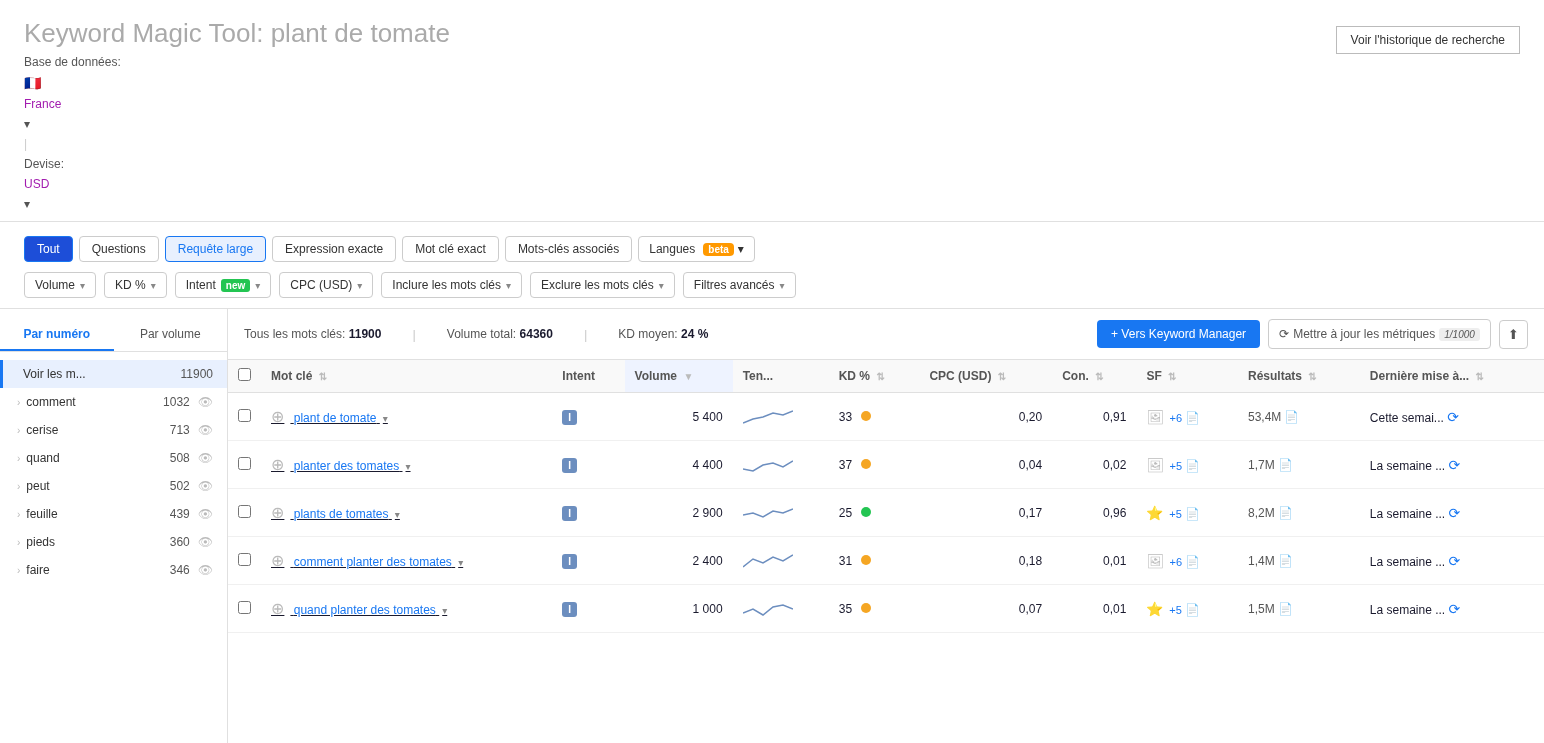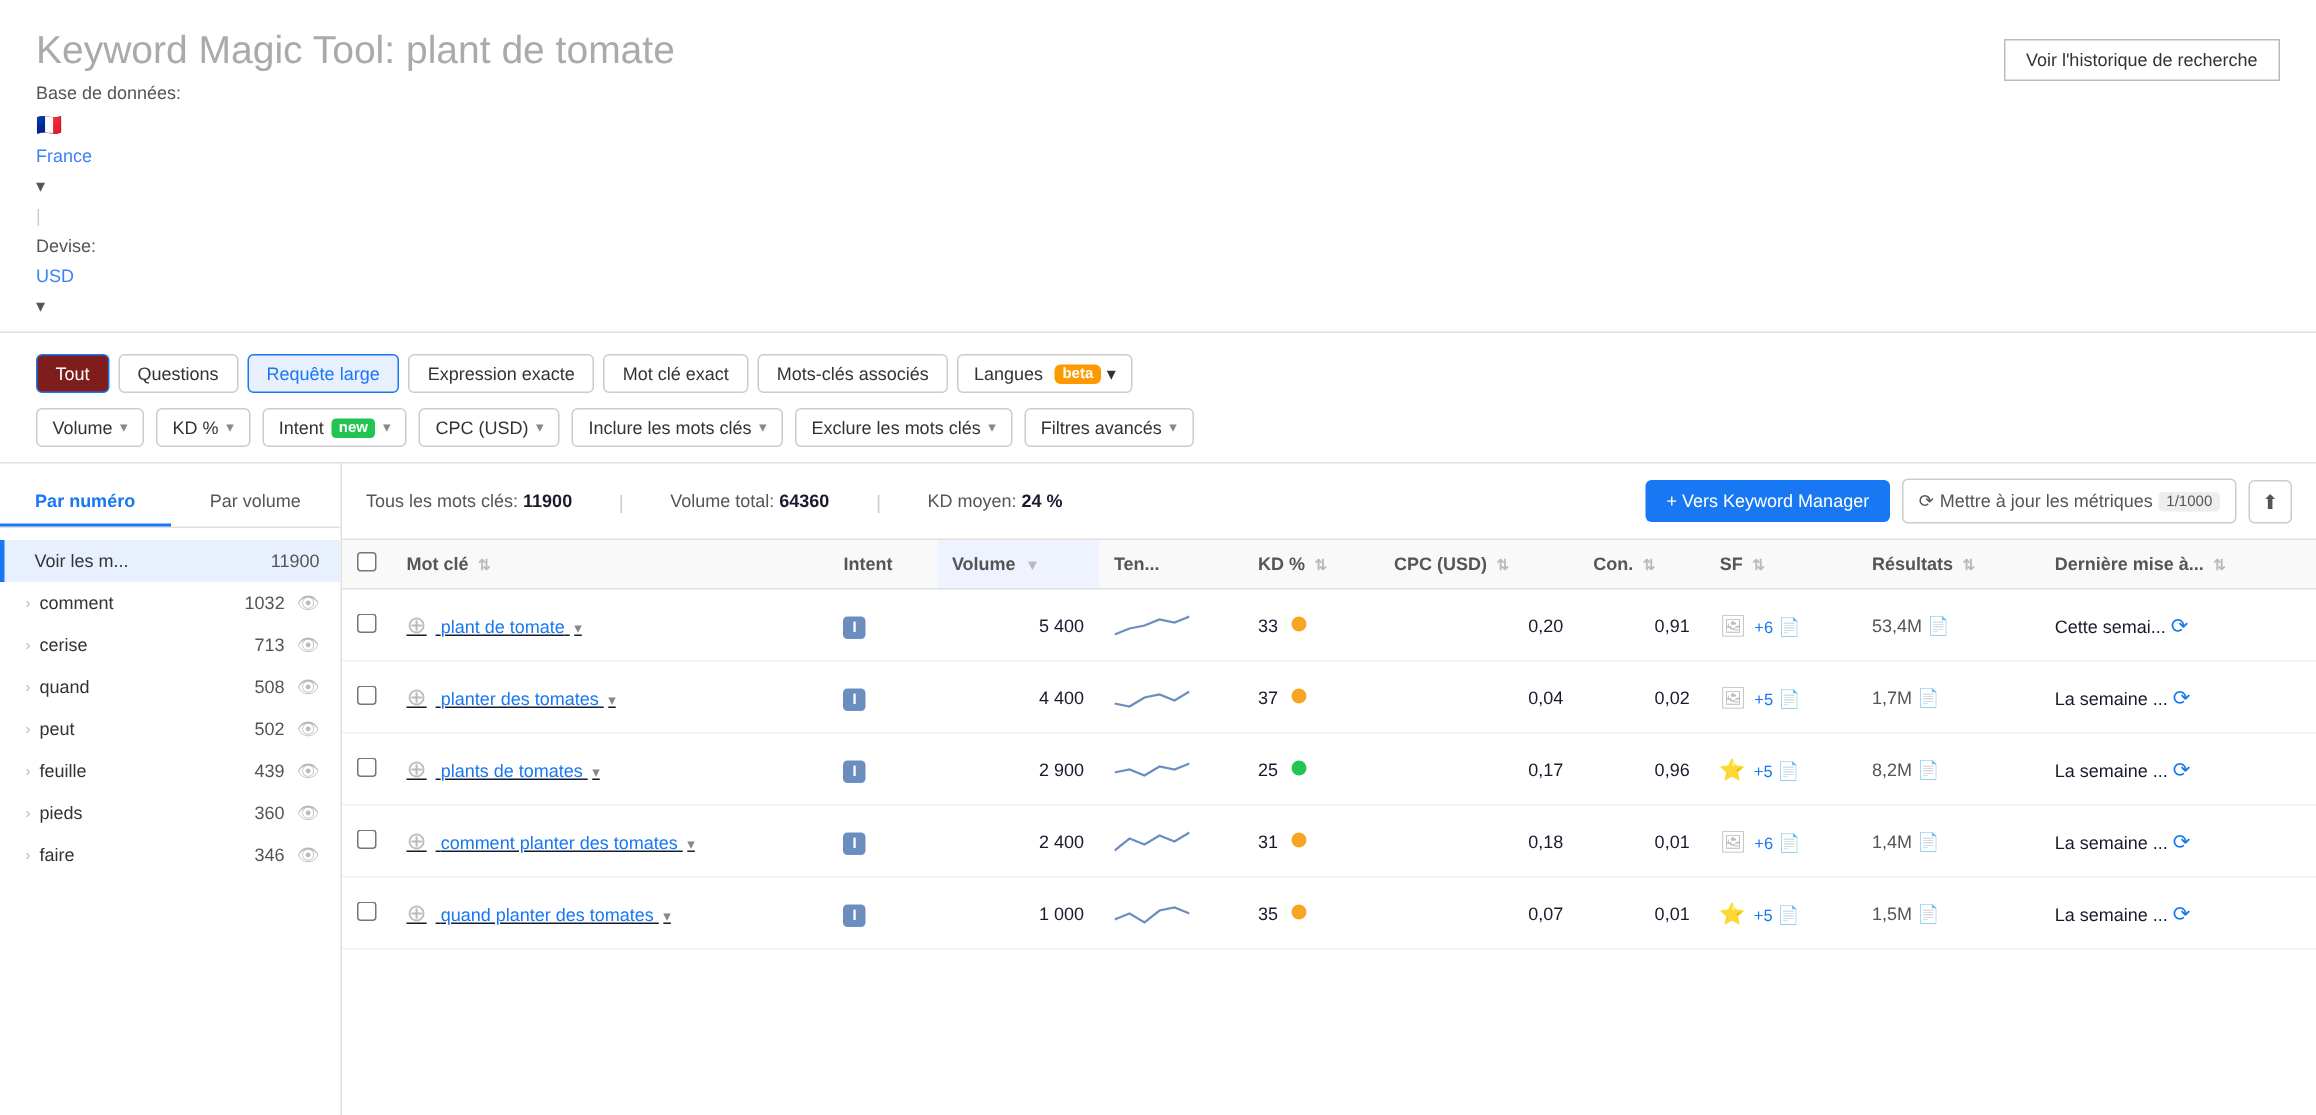--- a/index.html
+++ b/index.html
@@ -9,7 +9,7 @@
     .title { font-size: 26px; font-weight: 700; color: #1a1a2e; }
     .title span { color: #aaa; font-weight: 400; }
     .subtitle { margin-top: 6px; color: #555; font-size: 12px; display: flex; align-items: flex-start; gap: 6px; flex-direction: column; }
-    .subtitle a { color: #3b82f6; text-decoration: none; }
+    .subtitle a { color: #a21caf; text-decoration: none; }
     .subtitle .flag { font-size: 14px; }
     .see-history { border: 1px solid #bbb; background: #fff; border-radius: 0; padding: 6px 14px; font-size: 12px; cursor: pointer; color: #333; float: right; margin-top: 8px; }
 

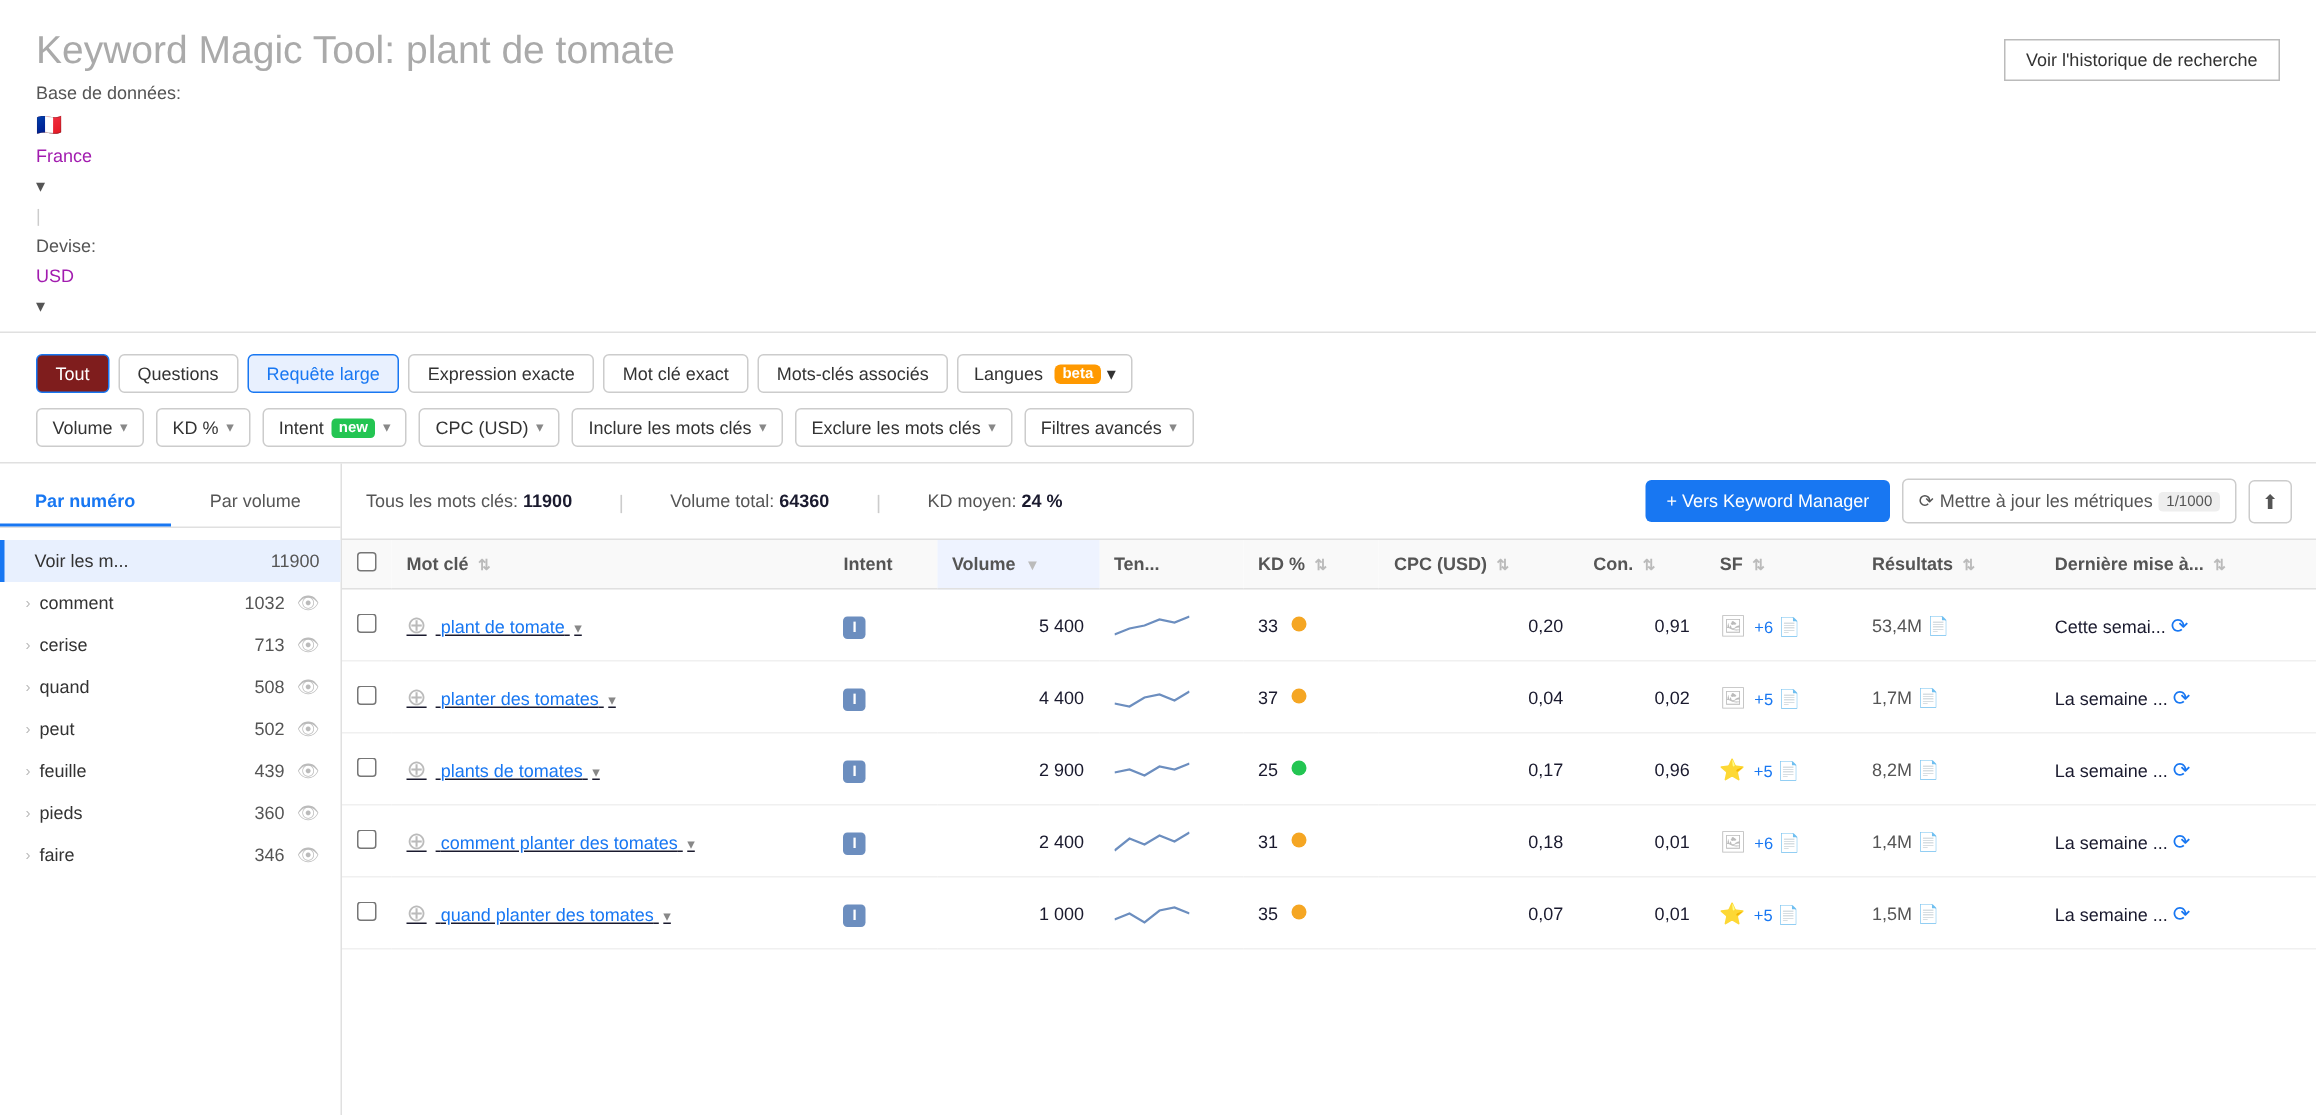--- a/index.html
+++ b/index.html
@@ -16,7 +16,7 @@
     .filters-section { padding: 14px 24px 10px; border-bottom: 1px solid #e0e0e0; }
     .tab-row { display: flex; gap: 6px; align-items: center; margin-bottom: 10px; flex-wrap: wrap; }
     .tab-btn { border: 1px solid #ccc; background: #fff; border-radius: 4px; padding: 5px 12px; cursor: pointer; font-size: 12px; color: #333; }
-    .tab-btn.active { background: #7f1d1d; border-color: #1877f2; color: #fff; }
+    .tab-btn.active { background: #1d4ed8; border-color: #1877f2; color: #fff; }
     .tab-btn.active-outline { background: #e8f0fe; border-color: #1877f2; color: #1877f2; }
     .beta-badge { background: #f90; color: #fff; border-radius: 4px; padding: 1px 5px; font-size: 10px; font-weight: bold; margin-left: 4px; }
     .languages-btn { border: 1px solid #ccc; background: #fff; border-radius: 4px; padding: 5px 10px; cursor: pointer; font-size: 12px; color: #333; display: flex; align-items: center; gap: 4px; }

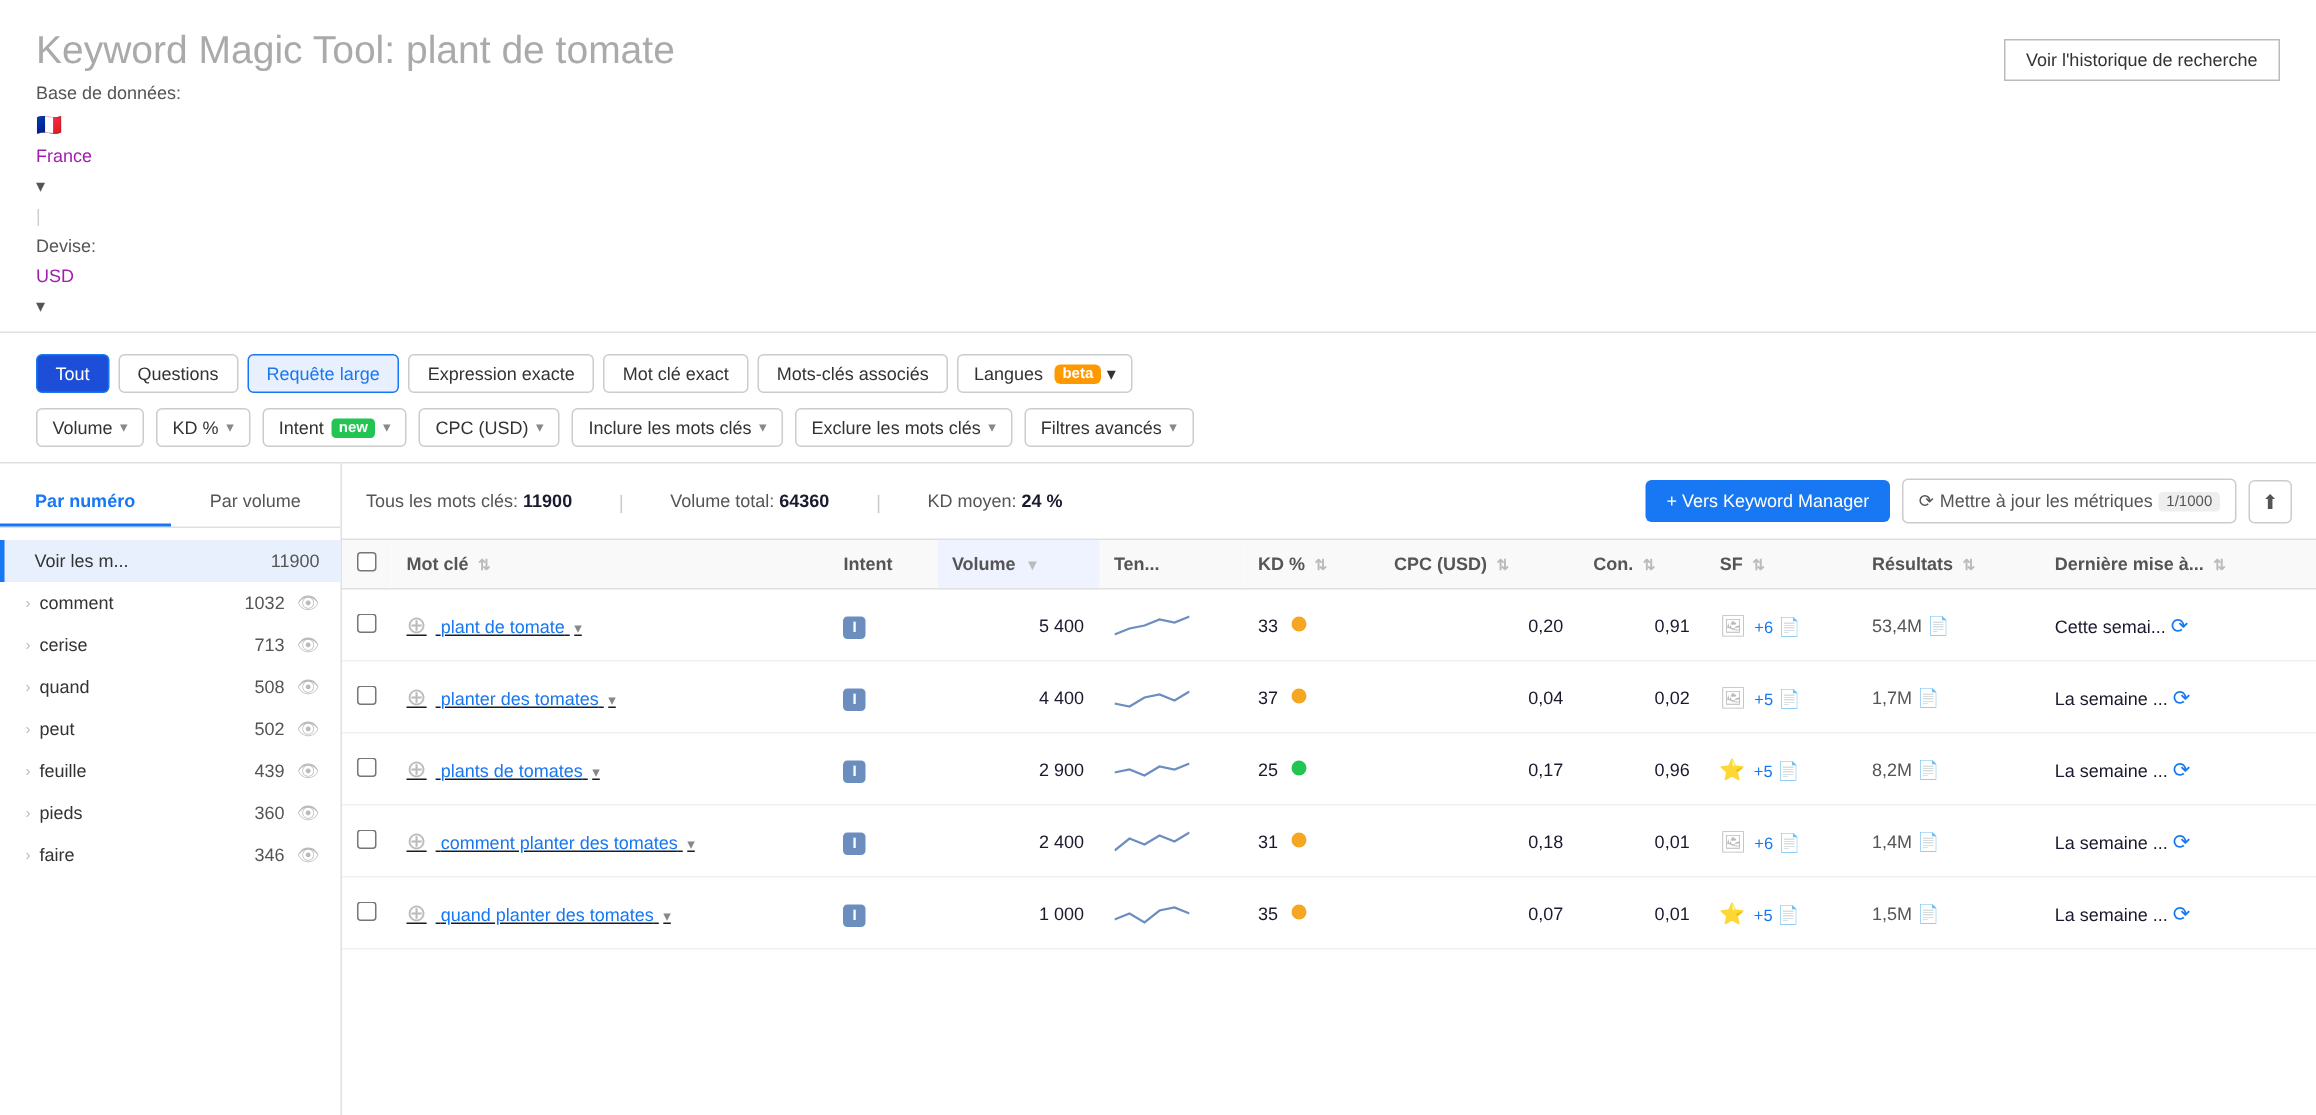--- a/index.html
+++ b/index.html
@@ -47,7 +47,7 @@
     .action-buttons { margin-left: auto; display: flex; gap: 8px; align-items: center; }
     .btn-primary { background: #1877f2; color: #fff; border: none; border-radius: 4px; padding: 7px 14px; font-size: 12px; cursor: pointer; display: flex; align-items: center; gap: 4px; }
     .btn-secondary { background: #fff; color: #555; border: 1px solid #ccc; border-radius: 4px; padding: 7px 10px; font-size: 12px; cursor: pointer; display: flex; align-items: center; gap: 4px; }
-    .page-badge { background: #eee; border-radius: 3px; padding: 1px 5px; font-size: 10px; color: #555; }
+    .page-badge { background: #eee; border-radius: 3px; padding: 1px 5px; font-size: 10px; color: #555; font-style: italic; }
     .export-btn { background: #fff; color: #555; border: 1px solid #ccc; border-radius: 4px; padding: 6px 8px; cursor: pointer; }
 
     table { width: 100%; border-collapse: collapse; font-size: 12px; }

